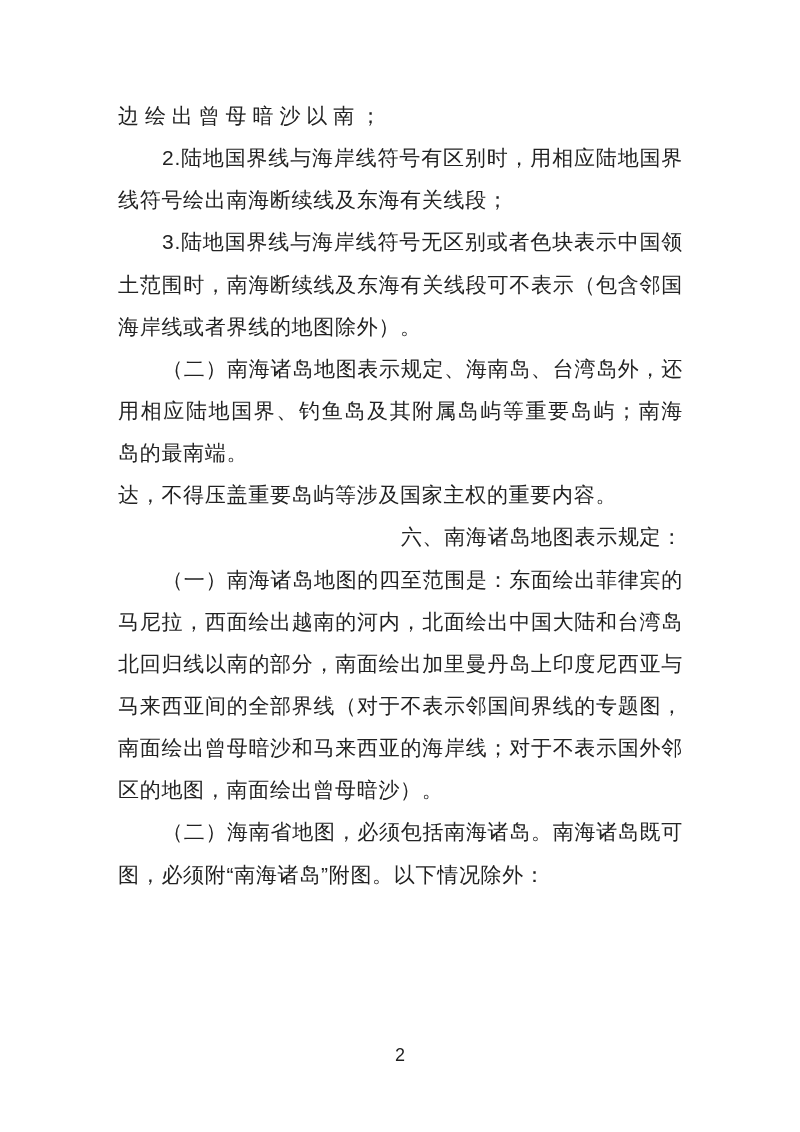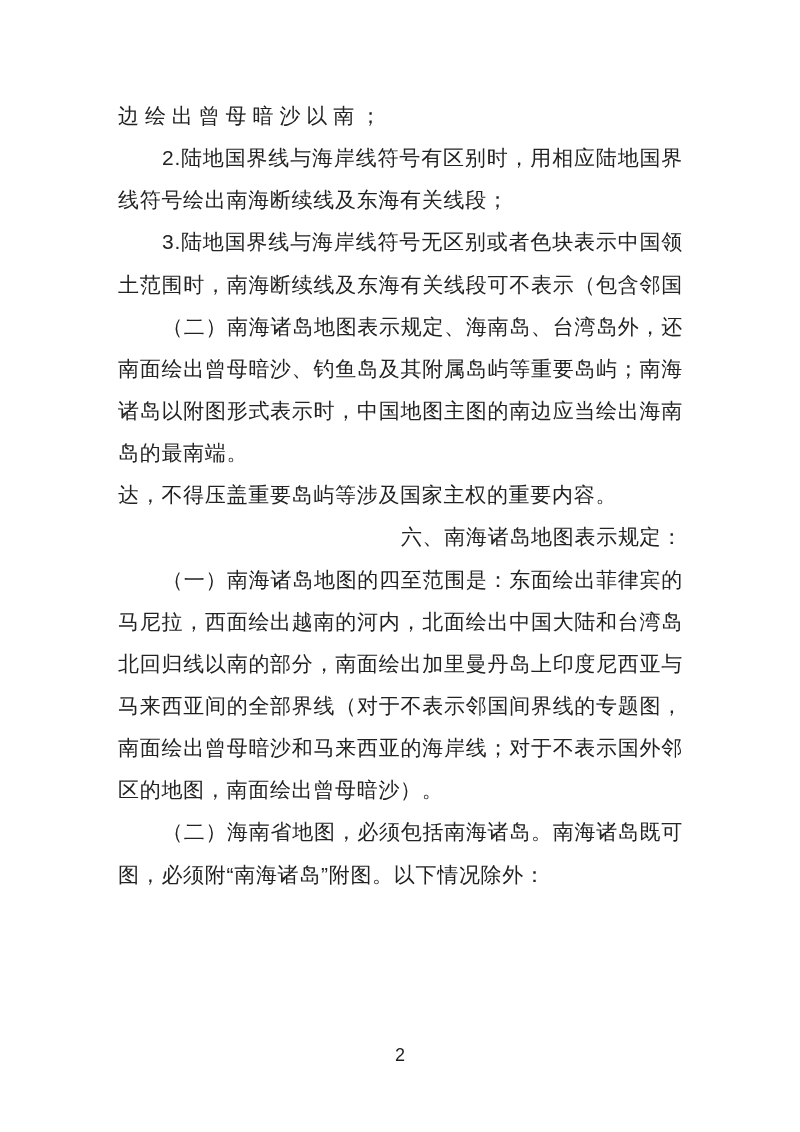--- a/index.html
+++ b/index.html
@@ -66,6 +66,7 @@
       <div class="line">线符号绘出南海断续线及东海有关线段；</div>
       <div class="line indent justify">3.陆地国界线与海岸线符号无区别或者色块表示中国领</div>
       <div class="line justify">土范围时，南海断续线及东海有关线段可不表示（包含邻国</div>
+      <div class="line">海岸线或者界线的地图除外）。</div>
       <div class="line indent justify">（二）南海诸岛地图表示规定、海南岛、台湾岛外，还</div>
       <div class="line justify">南面绘出曾母暗沙、钓鱼岛及其附属岛屿等重要岛屿；南海</div>
       <div class="line justify">诸岛以附图形式表示时，中国地图主图的南边应当绘出海南</div>

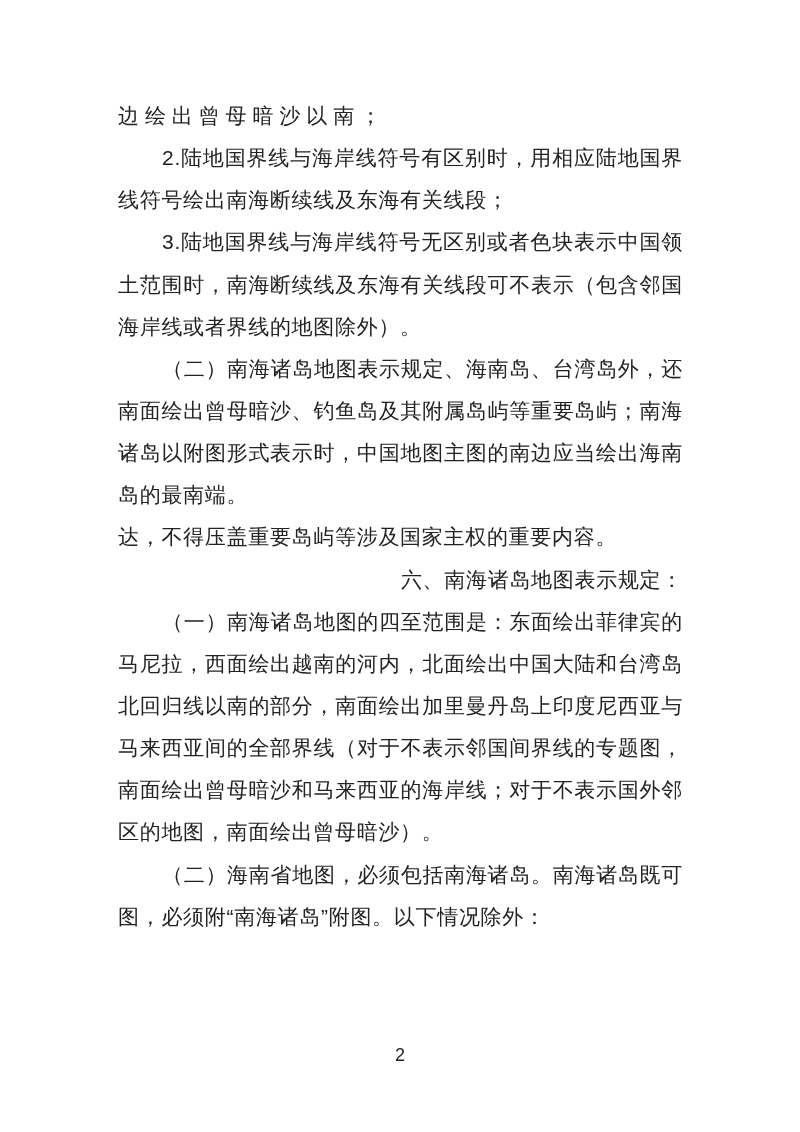--- a/index.html
+++ b/index.html
@@ -68,7 +68,7 @@
       <div class="line justify">土范围时，南海断续线及东海有关线段可不表示（包含邻国</div>
       <div class="line">海岸线或者界线的地图除外）。</div>
       <div class="line indent justify">（二）南海诸岛地图表示规定、海南岛、台湾岛外，还</div>
-      <div class="line justify">南面绘出曾母暗沙、钓鱼岛及其附属岛屿等重要岛屿；南海</div>
+      <div class="line justify">用相应陆地国界、钓鱼岛及其附属岛屿等重要岛屿；南海</div>
       <div class="line justify">诸岛以附图形式表示时，中国地图主图的南边应当绘出海南</div>
       <div class="line">岛的最南端。</div>
       <div class="line">达，不得压盖重要岛屿等涉及国家主权的重要内容。</div>

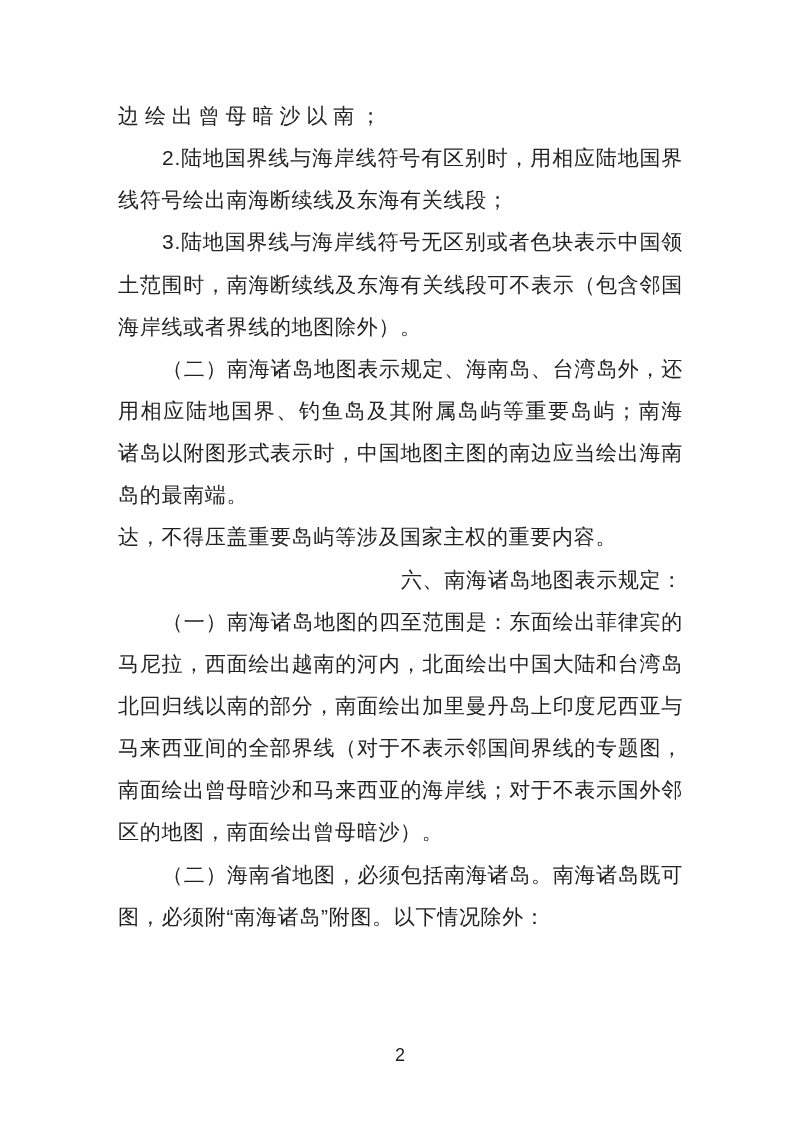--- a/index.html
+++ b/index.html
@@ -69,7 +69,6 @@
       <div class="line">海岸线或者界线的地图除外）。</div>
       <div class="line indent justify">（二）南海诸岛地图表示规定、海南岛、台湾岛外，还</div>
       <div class="line justify">用相应陆地国界、钓鱼岛及其附属岛屿等重要岛屿；南海</div>
-      <div class="line justify">诸岛以附图形式表示时，中国地图主图的南边应当绘出海南</div>
       <div class="line">岛的最南端。</div>
       <div class="line">达，不得压盖重要岛屿等涉及国家主权的重要内容。</div>
       <div class="line indent">六、南海诸岛地图表示规定：</div>

